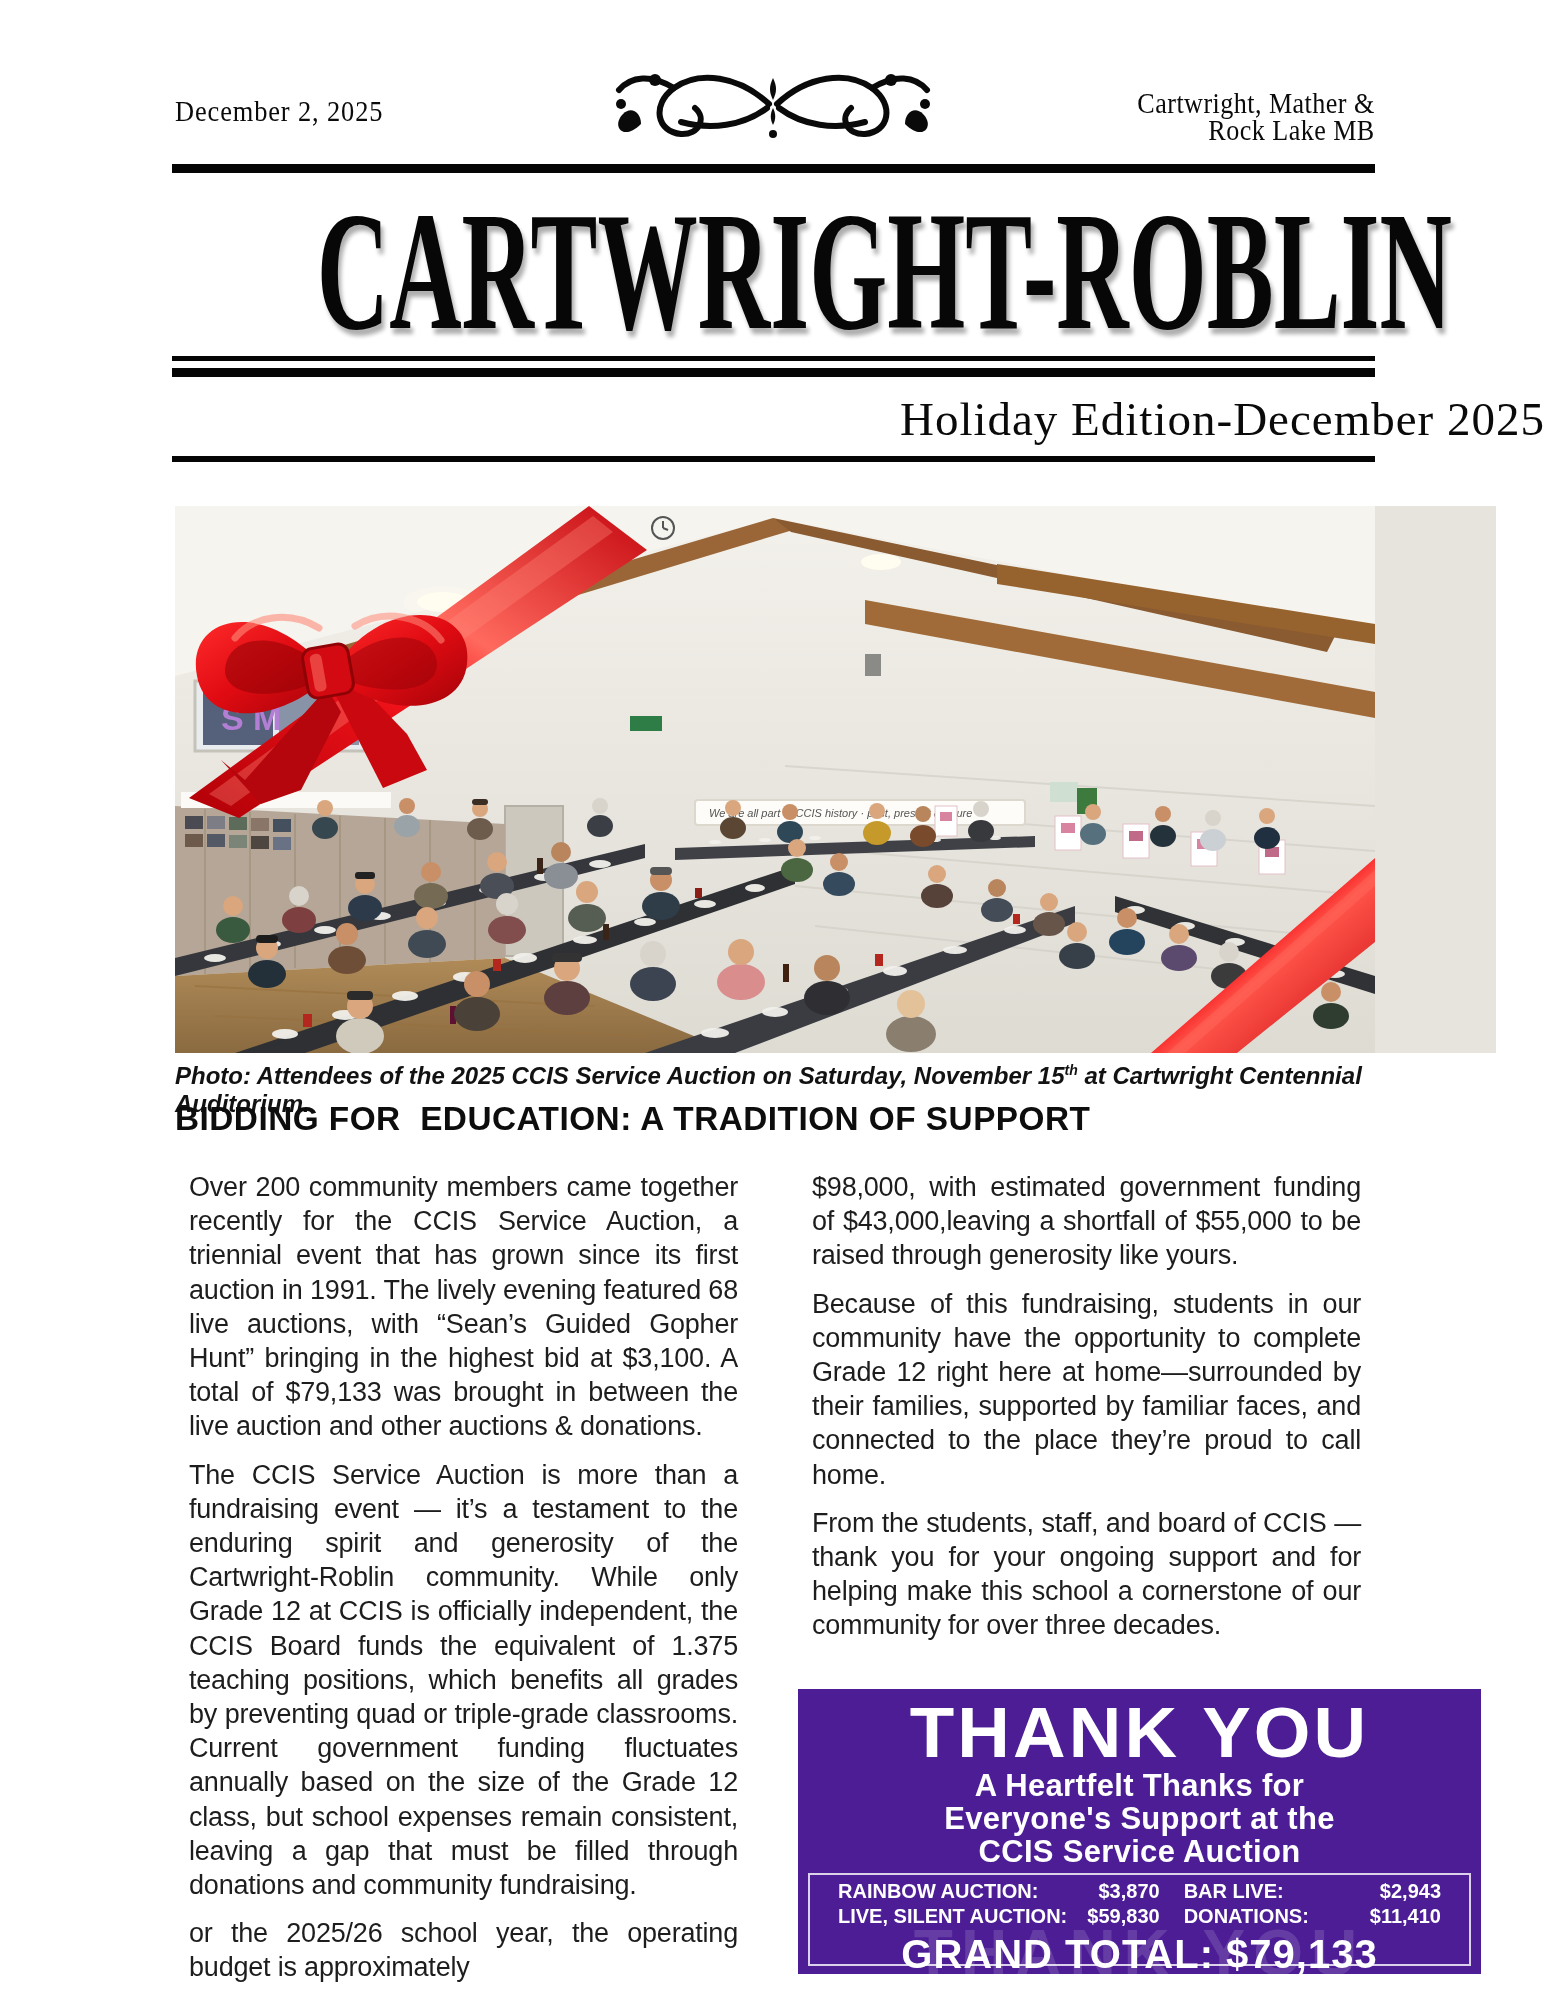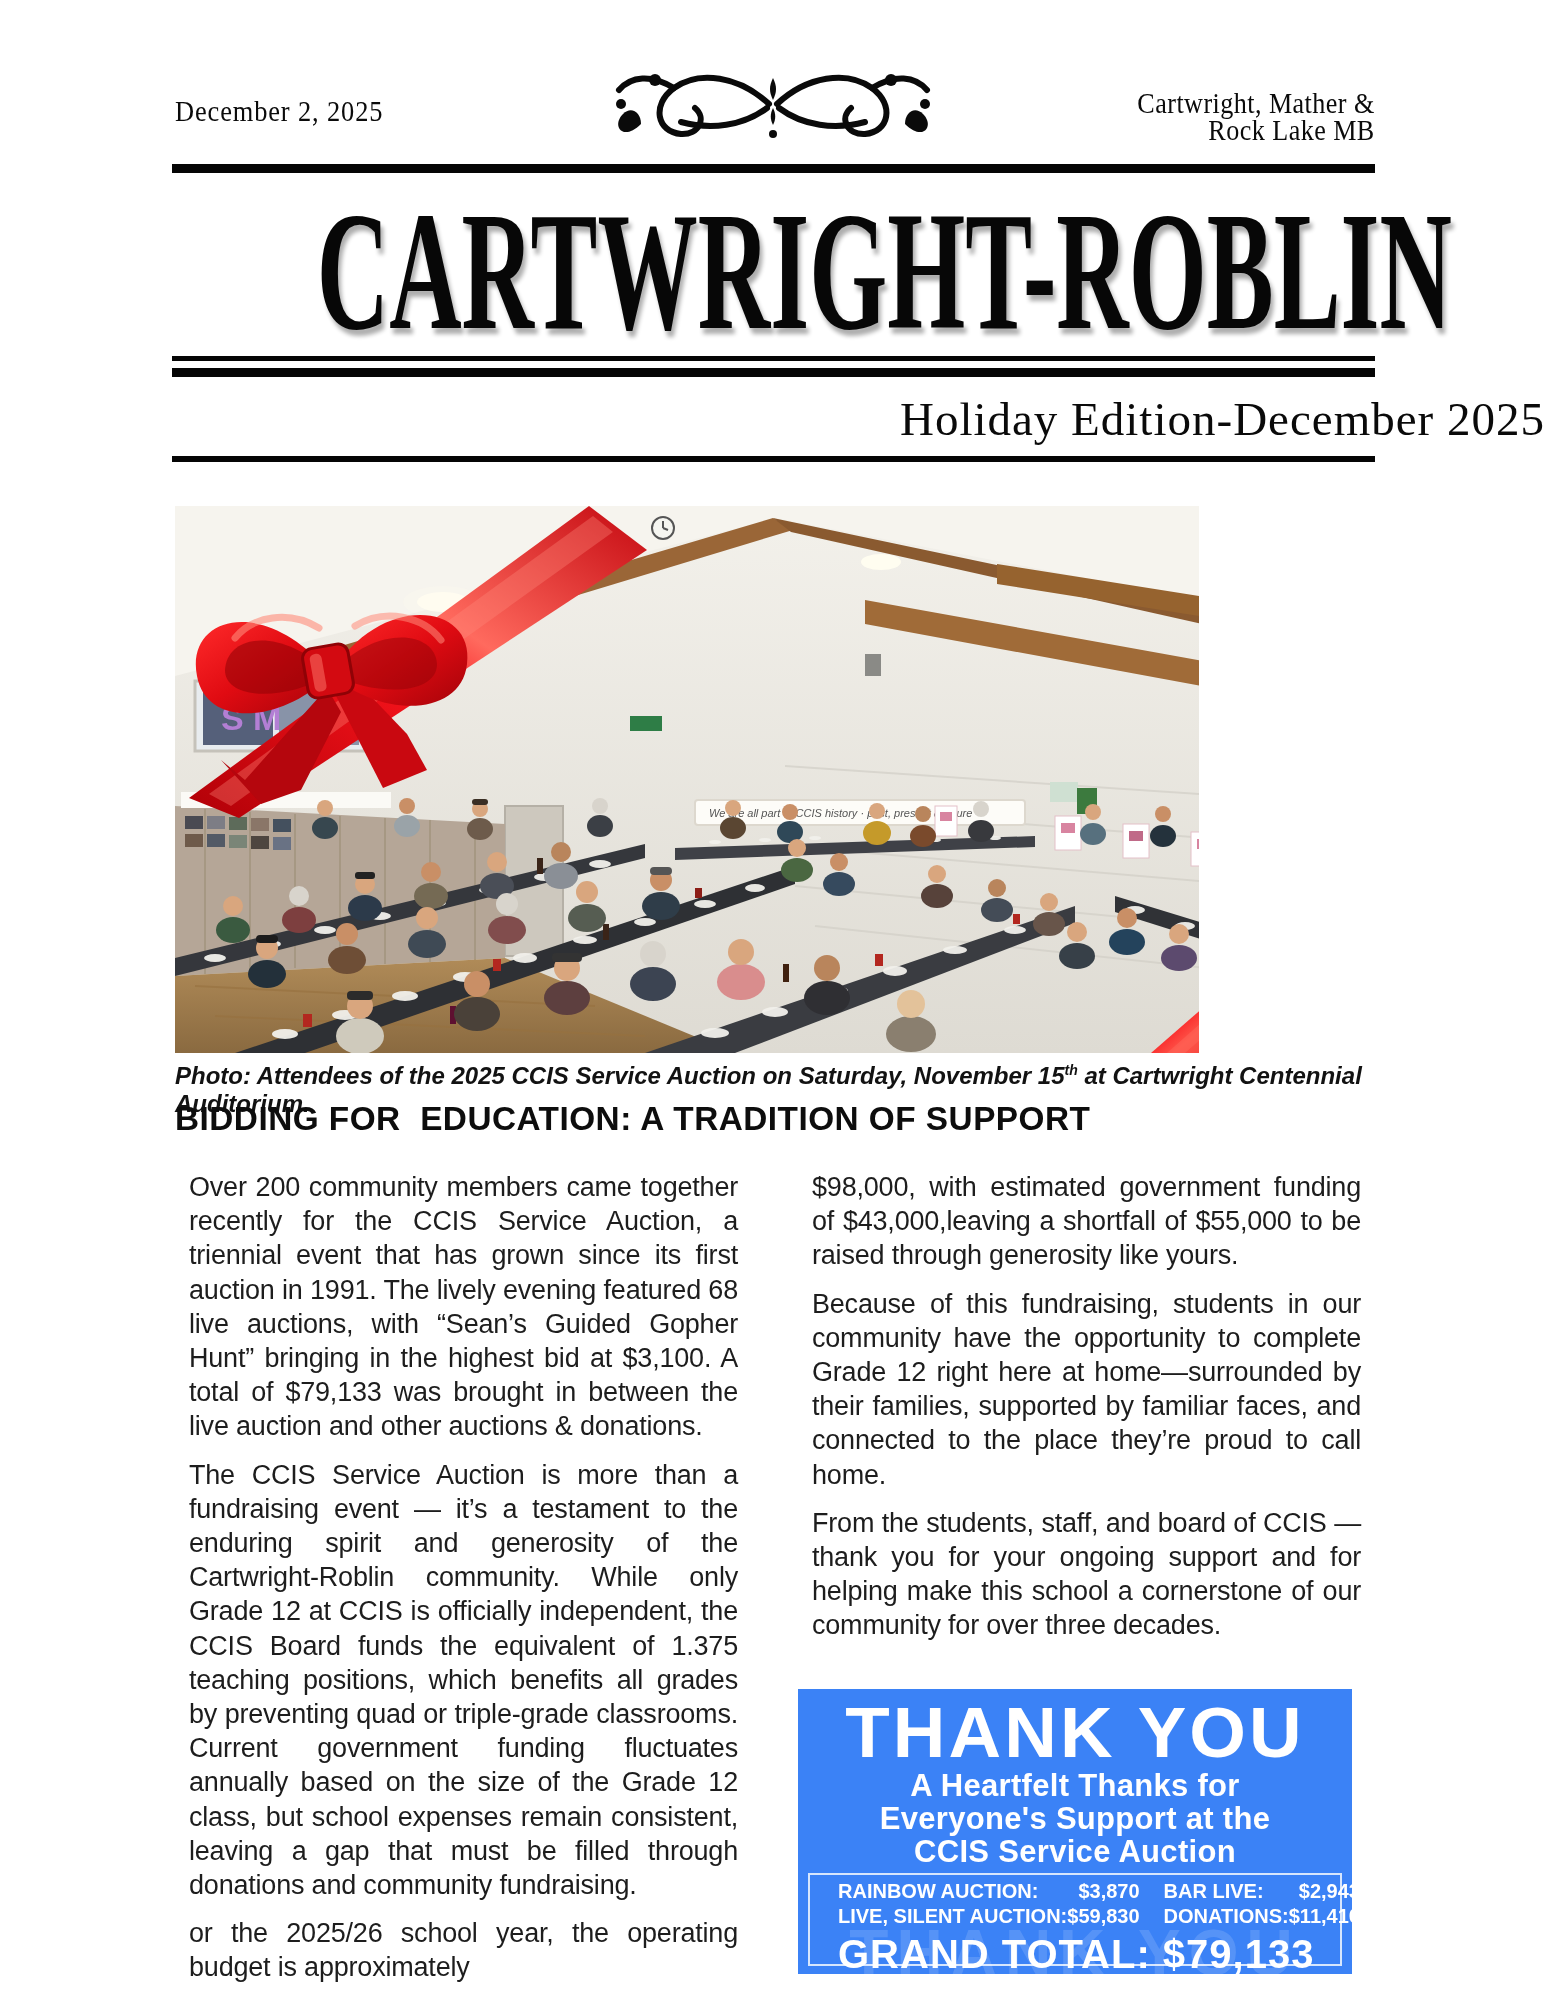--- a/index.html
+++ b/index.html
@@ -30,7 +30,7 @@
             font-family:"Liberation Serif",serif;font-size:47px;letter-spacing:1px;color:#0a0a0a;}
 
   
-  .photo-wrap{position:absolute;left:175px;top:506px;width:1024px;height:547px;overflow:hidden;
+  .photo-wrap{position:absolute;left:175px;top:506px;width:1321px;height:547px;overflow:hidden;
               background:#e7e4dd;}
   .bow{position:absolute;left:-6px;top:-8px;}
 

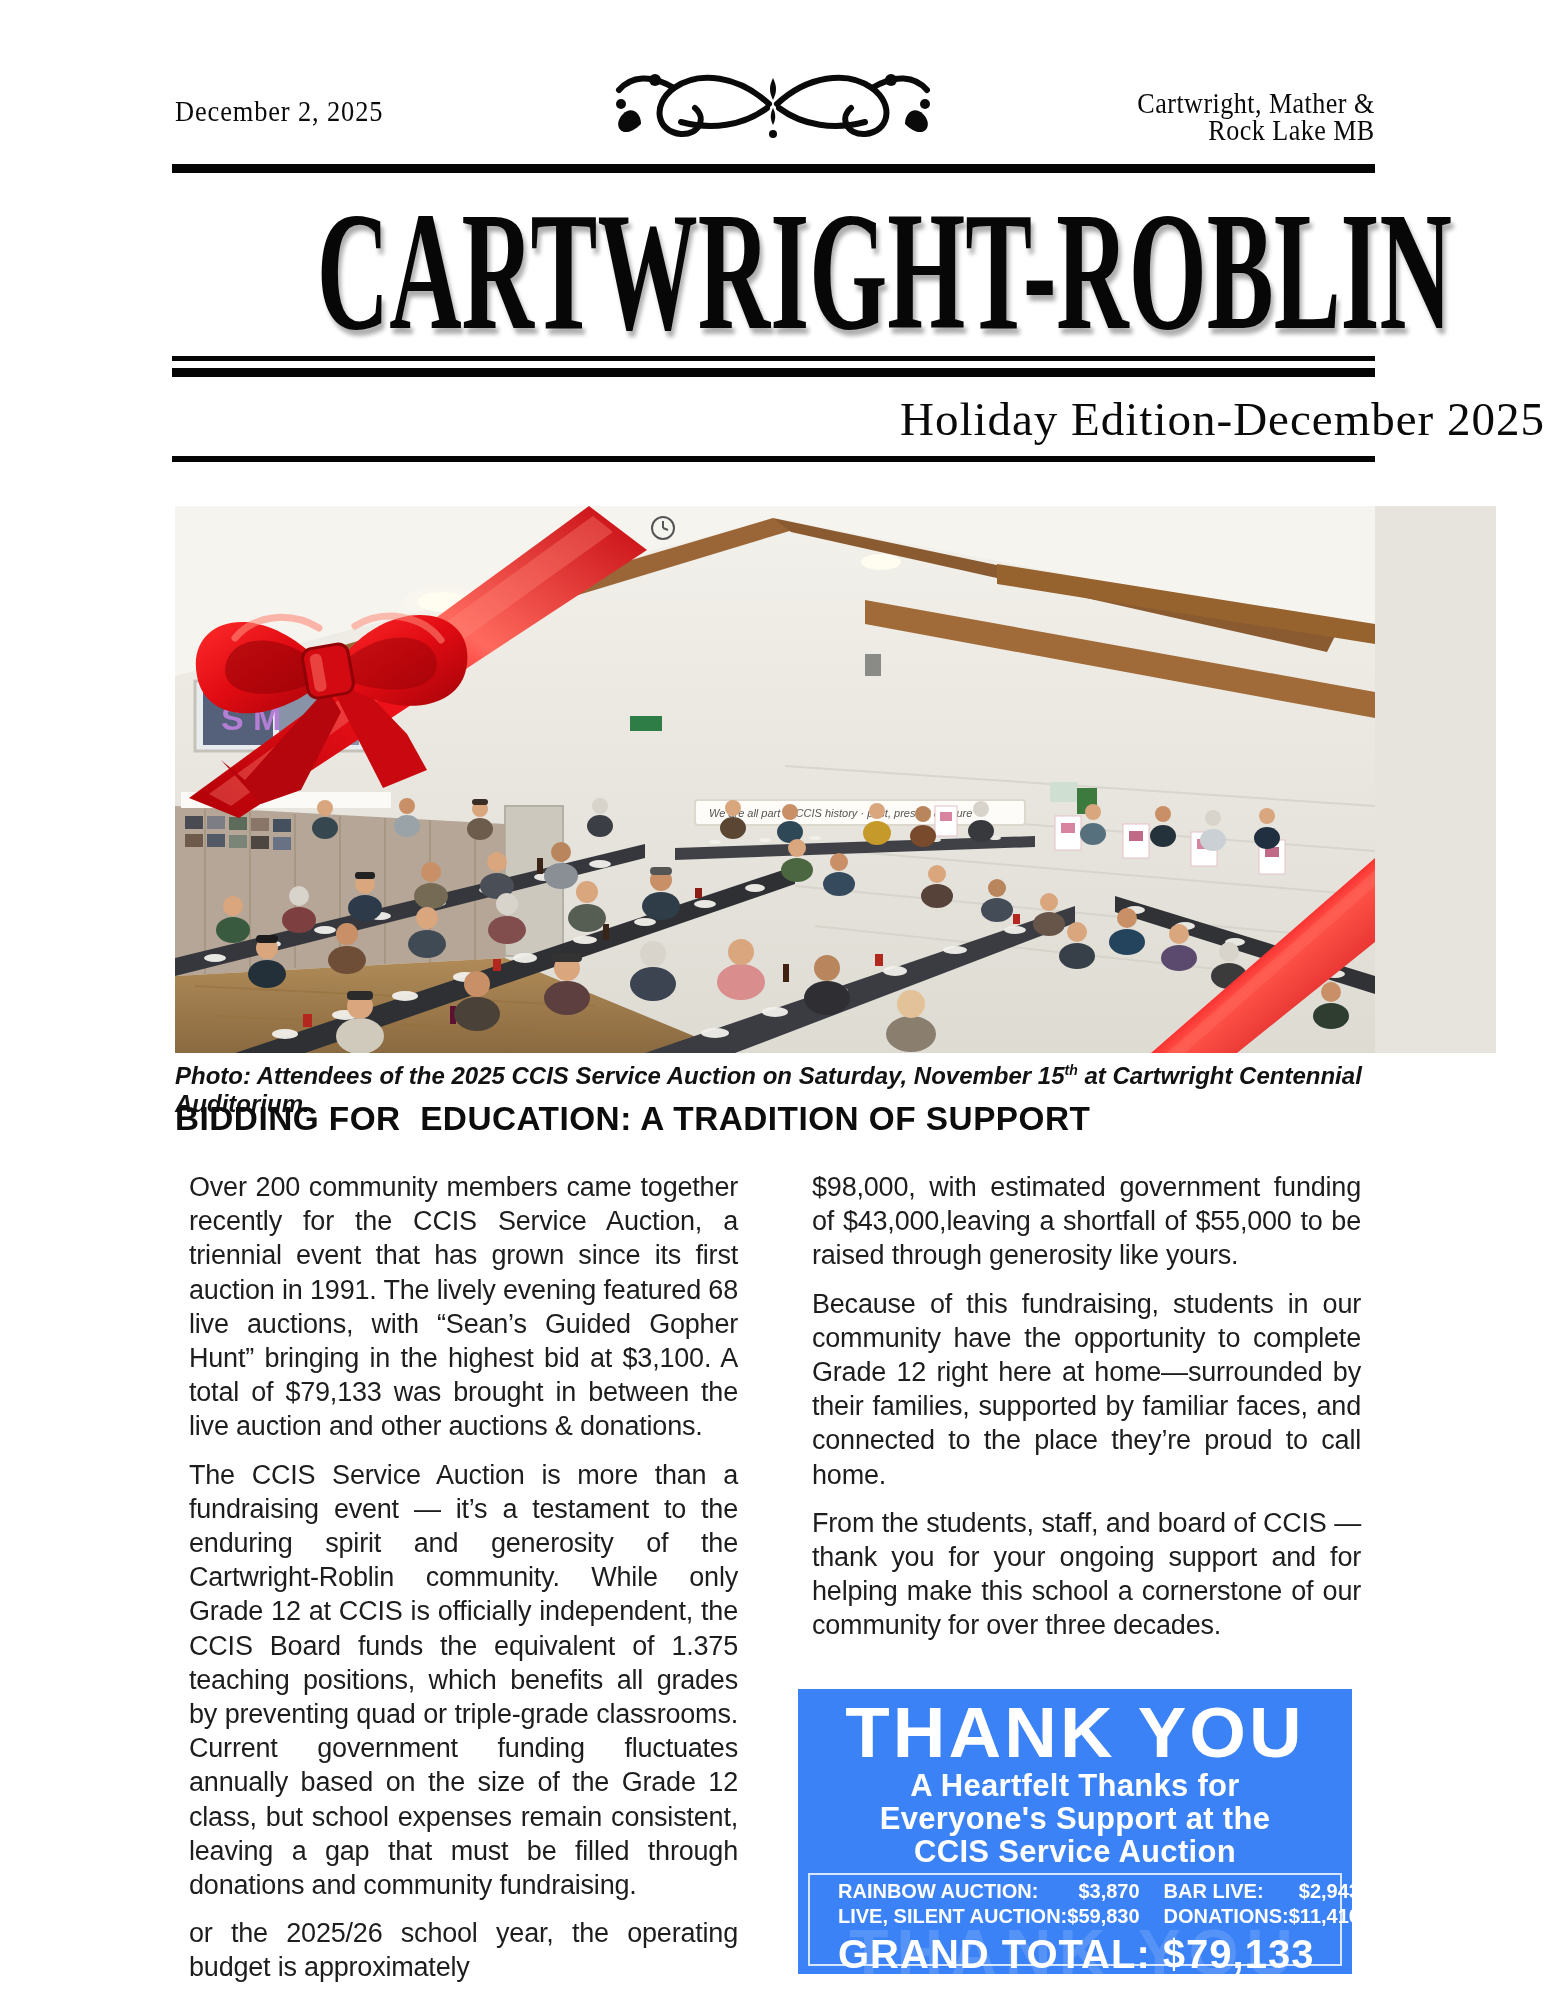--- a/index.html
+++ b/index.html
@@ -49,7 +49,7 @@
          letter-spacing:-.2px;}
 
   
-  .tybox{margin-top:46px;width:554px;height:285px;background:#3b82f6;position:relative;
+  .tybox{margin-top:46px;width:683px;height:285px;background:#4c1d95;position:relative;
          overflow:hidden;color:#fff;text-align:center;}
   .tytitle{font-size:70px;font-weight:bold;letter-spacing:3px;line-height:72px;margin-top:8px;
            transform:scaleX(1.04);transform-origin:center;}

